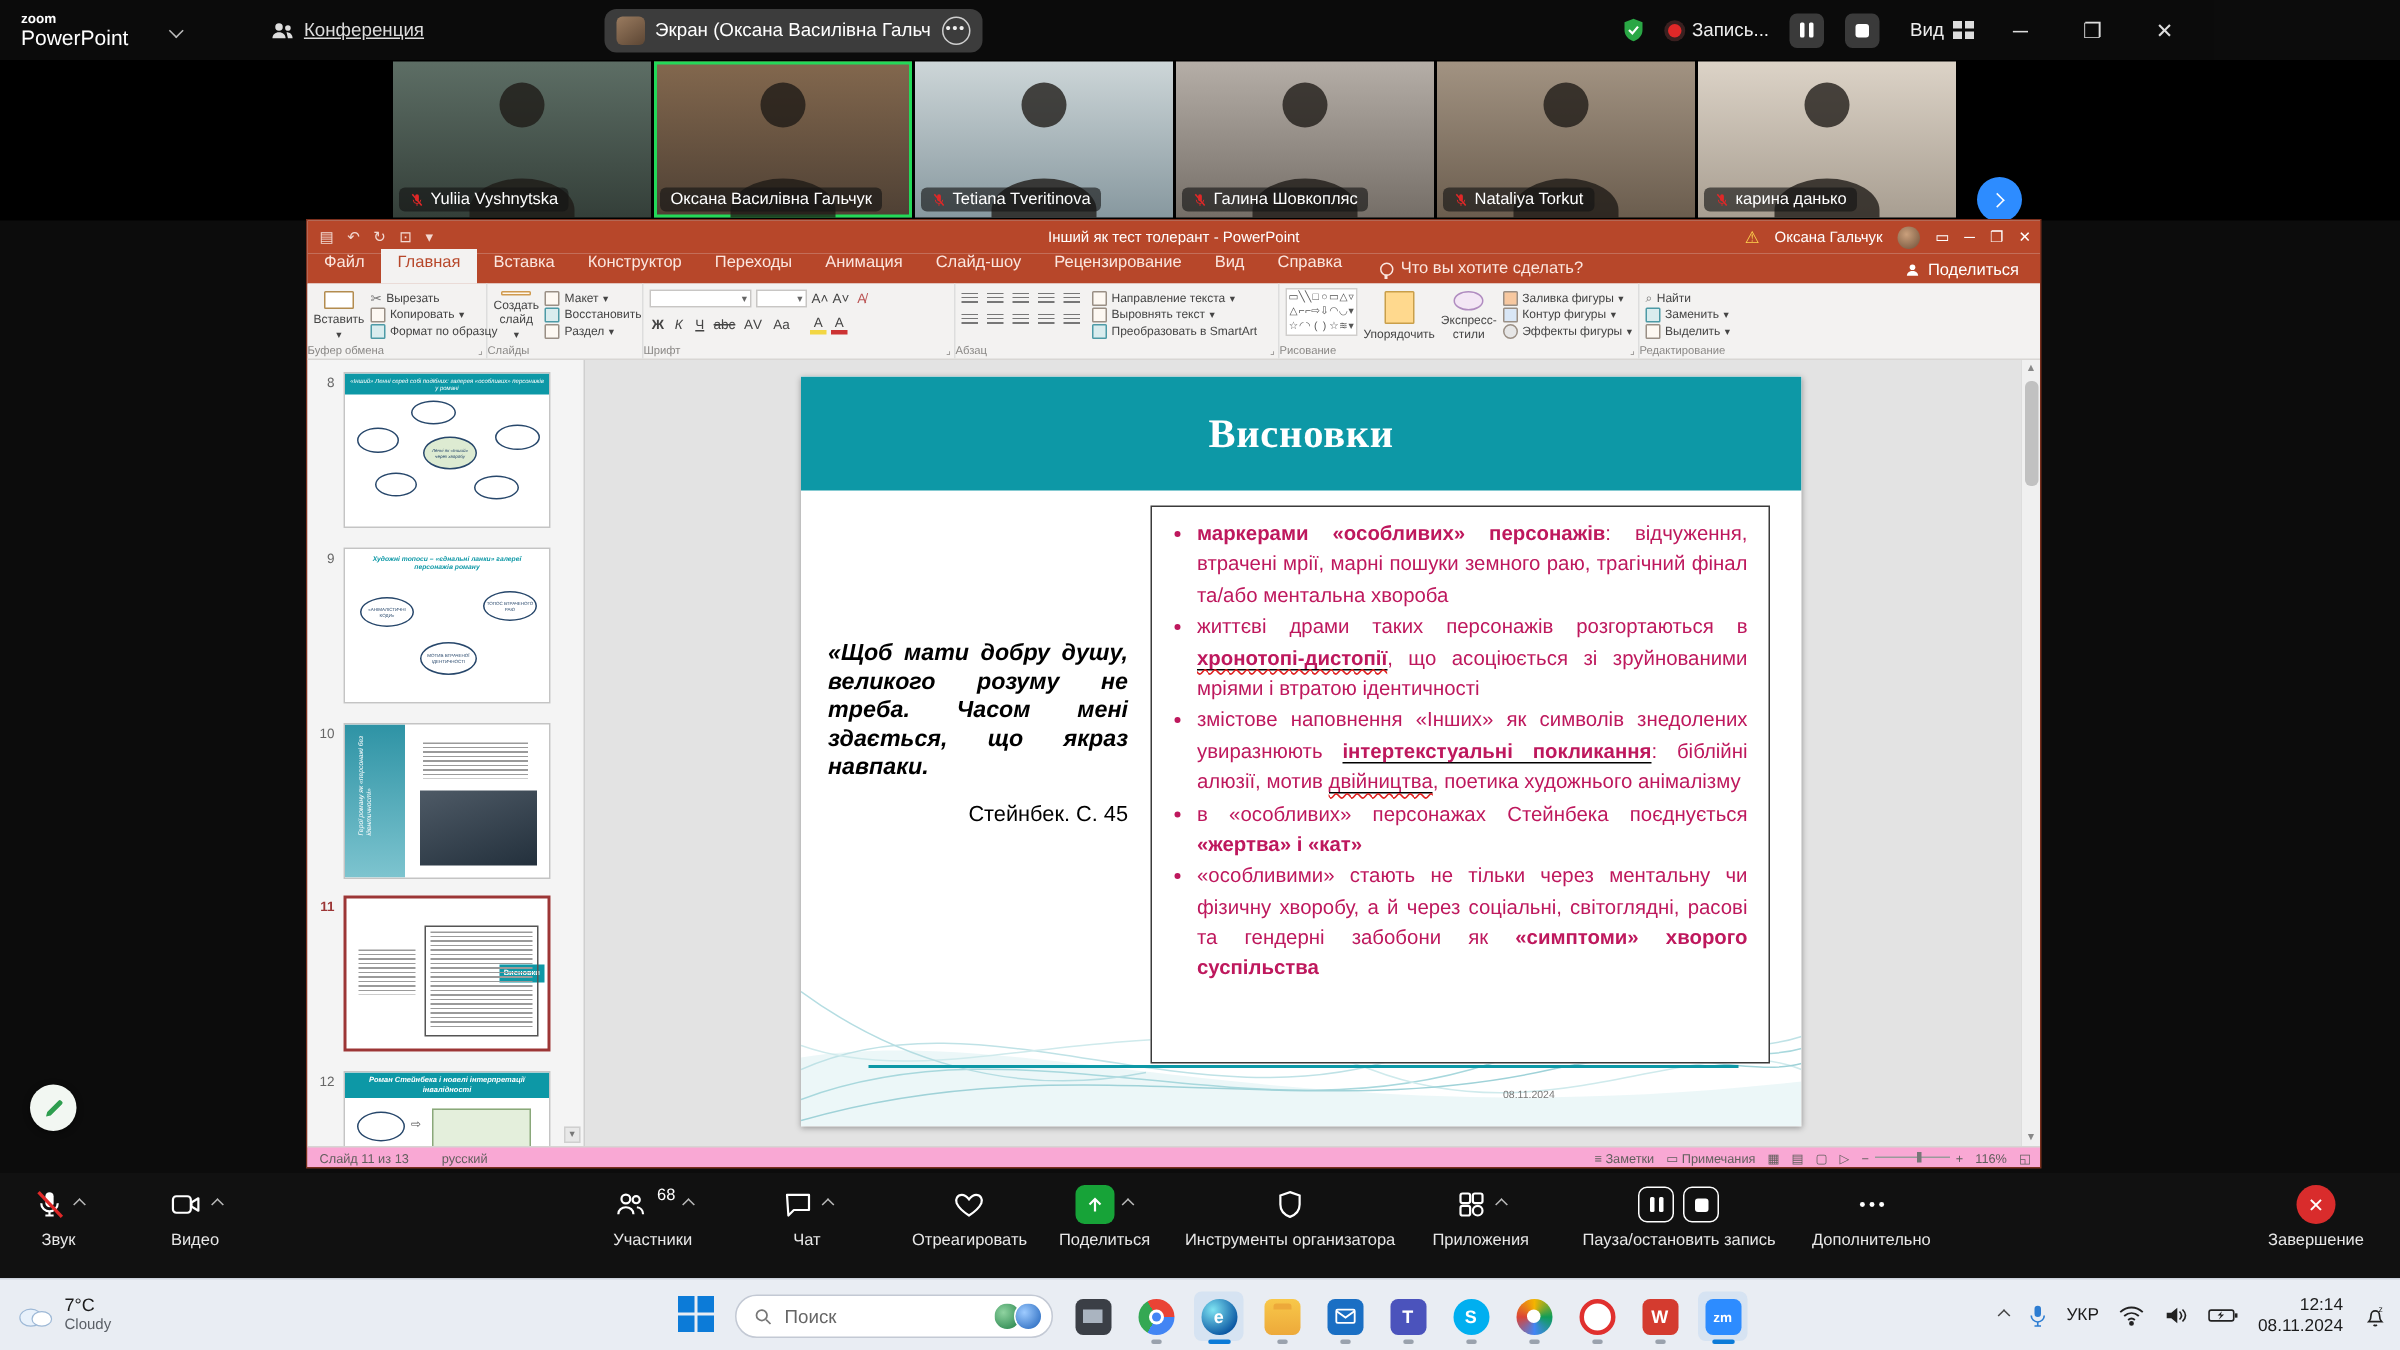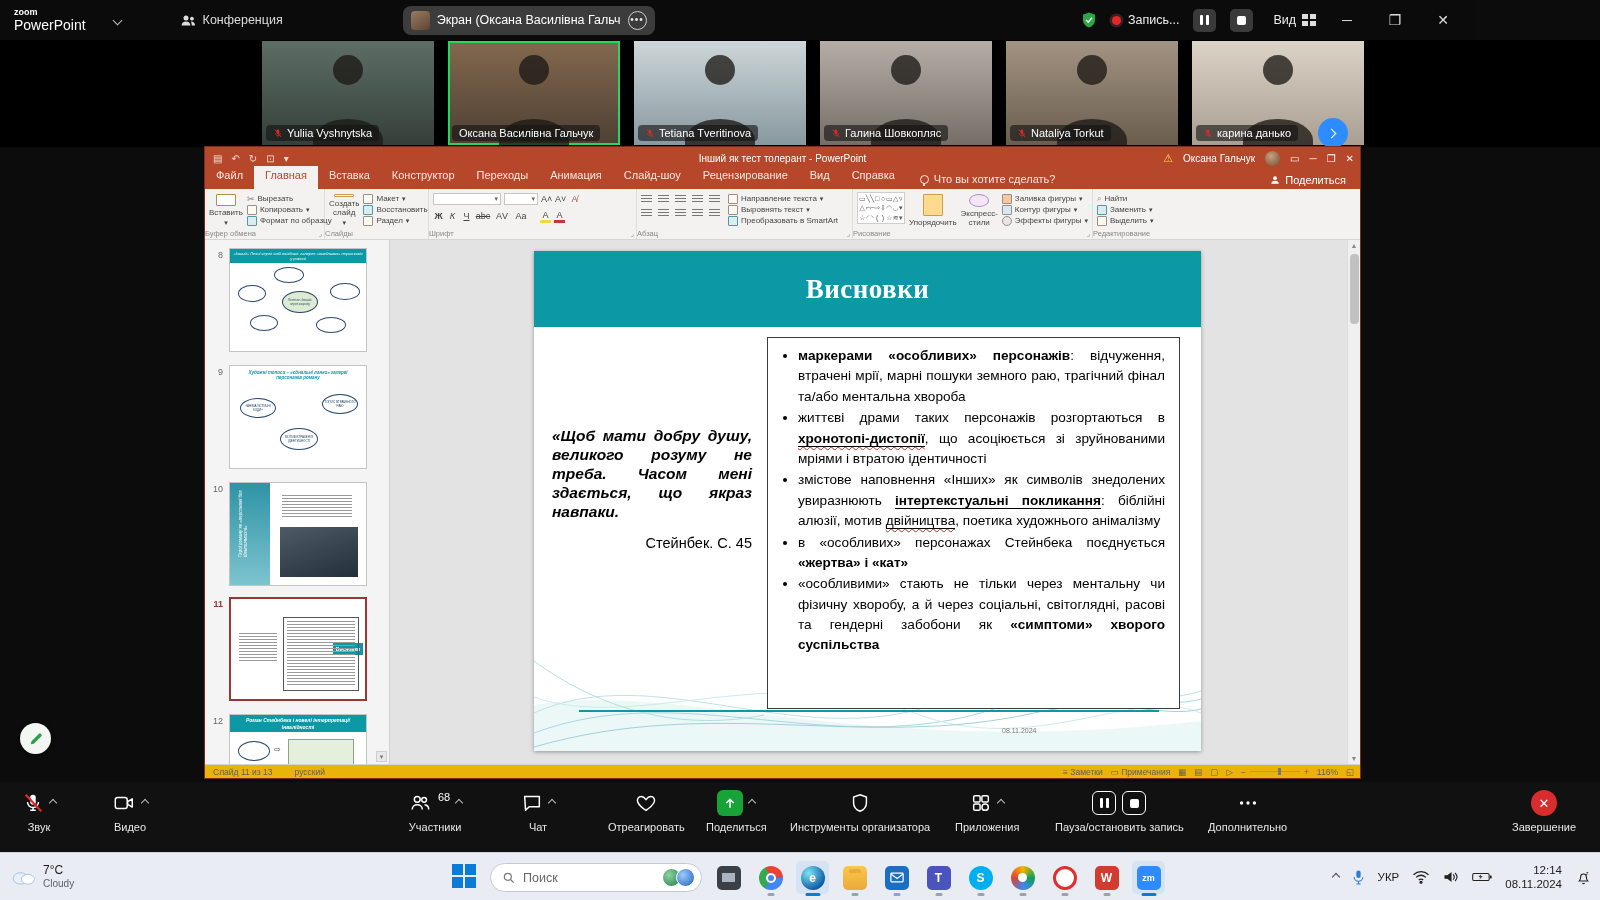--- a/index.html
+++ b/index.html
@@ -13,7 +13,7 @@
   .brand .b2{font-size:14px;color:#fff;margin-top:1px;}
   .chev{width:7px;height:7px;border-right:1.6px solid #bbb;border-bottom:1.6px solid #bbb;display:inline-block;}
   .chev.down{transform:rotate(45deg);}
-  .ztab{display:flex;align-items:center;gap:7px;font-size:12.5px;color:#ddd;margin-left:60px;}
+  .ztab{display:flex;align-items:center;gap:7px;font-size:12.5px;color:#ddd;margin-left:60px;text-decoration:underline;}
   .zpill{display:flex;align-items:center;gap:7px;background:#3c3c3c;border-radius:8px;height:29px;padding:0 8px;margin-left:120px;font-size:12.5px;color:#fff;}
   .zpill .thumb{width:19px;height:19px;border-radius:4px;background:linear-gradient(145deg,#9a7b5f,#5c4634);}
   .zpill .dots{width:19px;height:19px;border:1.4px solid #cfcfcf;border-radius:50%;display:flex;align-items:center;justify-content:center;font-size:10px;color:#eee;letter-spacing:1px;line-height:0;}

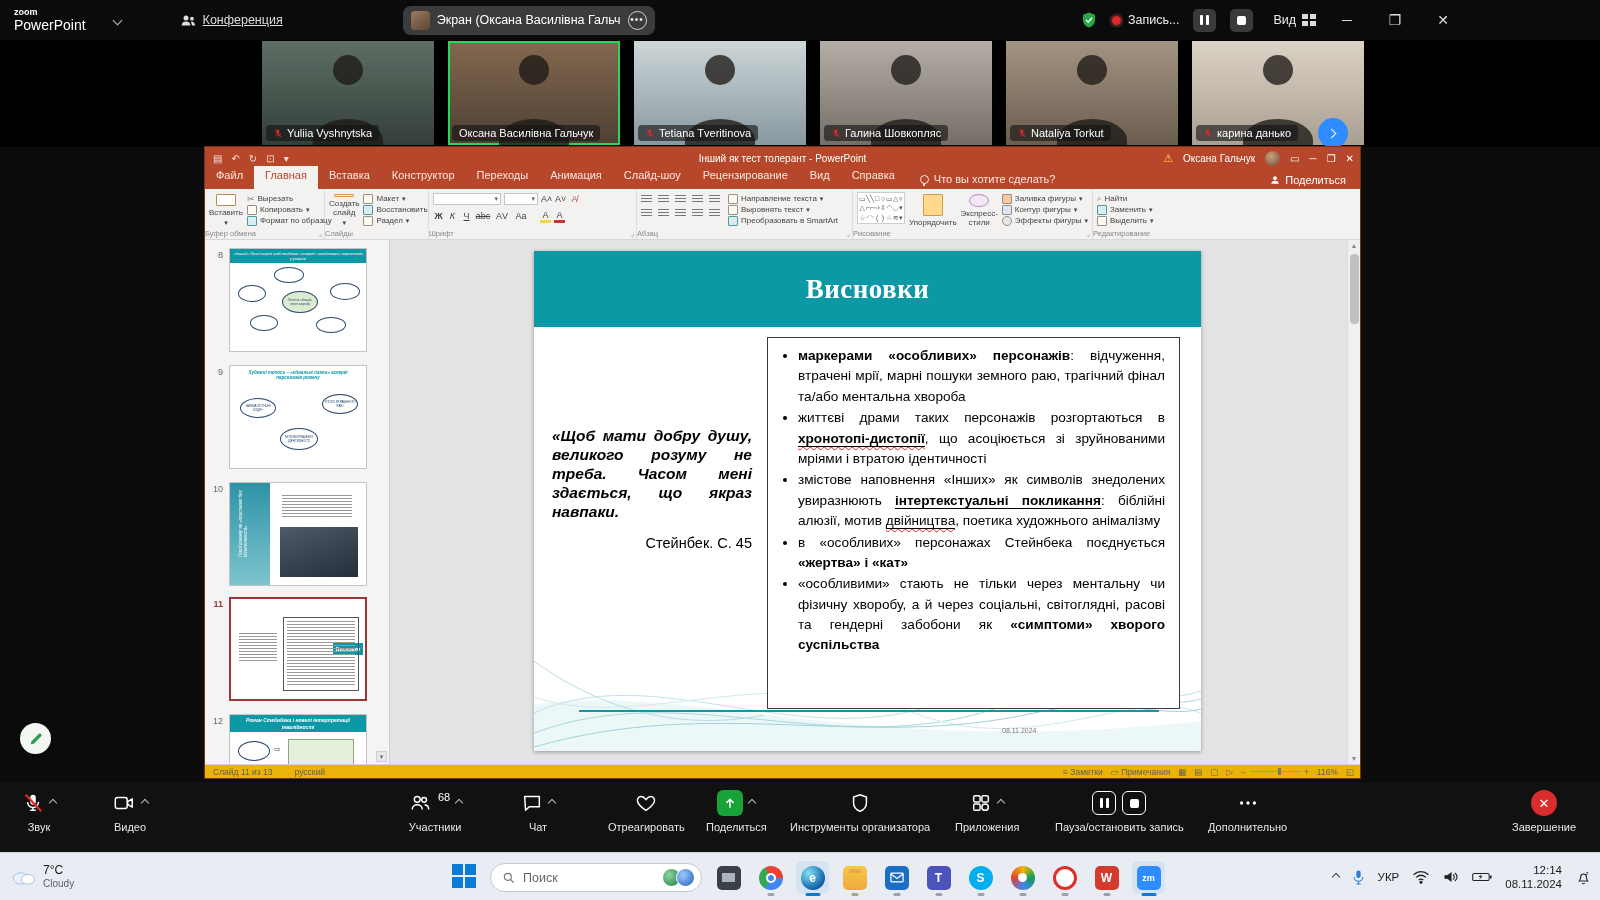--- a/index.html
+++ b/index.html
@@ -33,7 +33,7 @@
 
   
   .strip{position:absolute;left:0;top:40px;width:1600px;height:107px;background:#000;}
-  .tiles{position:absolute;left:262px;top:1px;display:flex;gap:14px;}
+  .tiles{position:absolute;left:262px;top:1px;display:flex;gap:2px;}
   .tile{position:relative;width:172px;height:104px;overflow:hidden;background:#333;}
   .tile.active{outline:2px solid #23d959;outline-offset:-2px;}
   .t1{background:linear-gradient(180deg,#5d6e65,#343f39);}

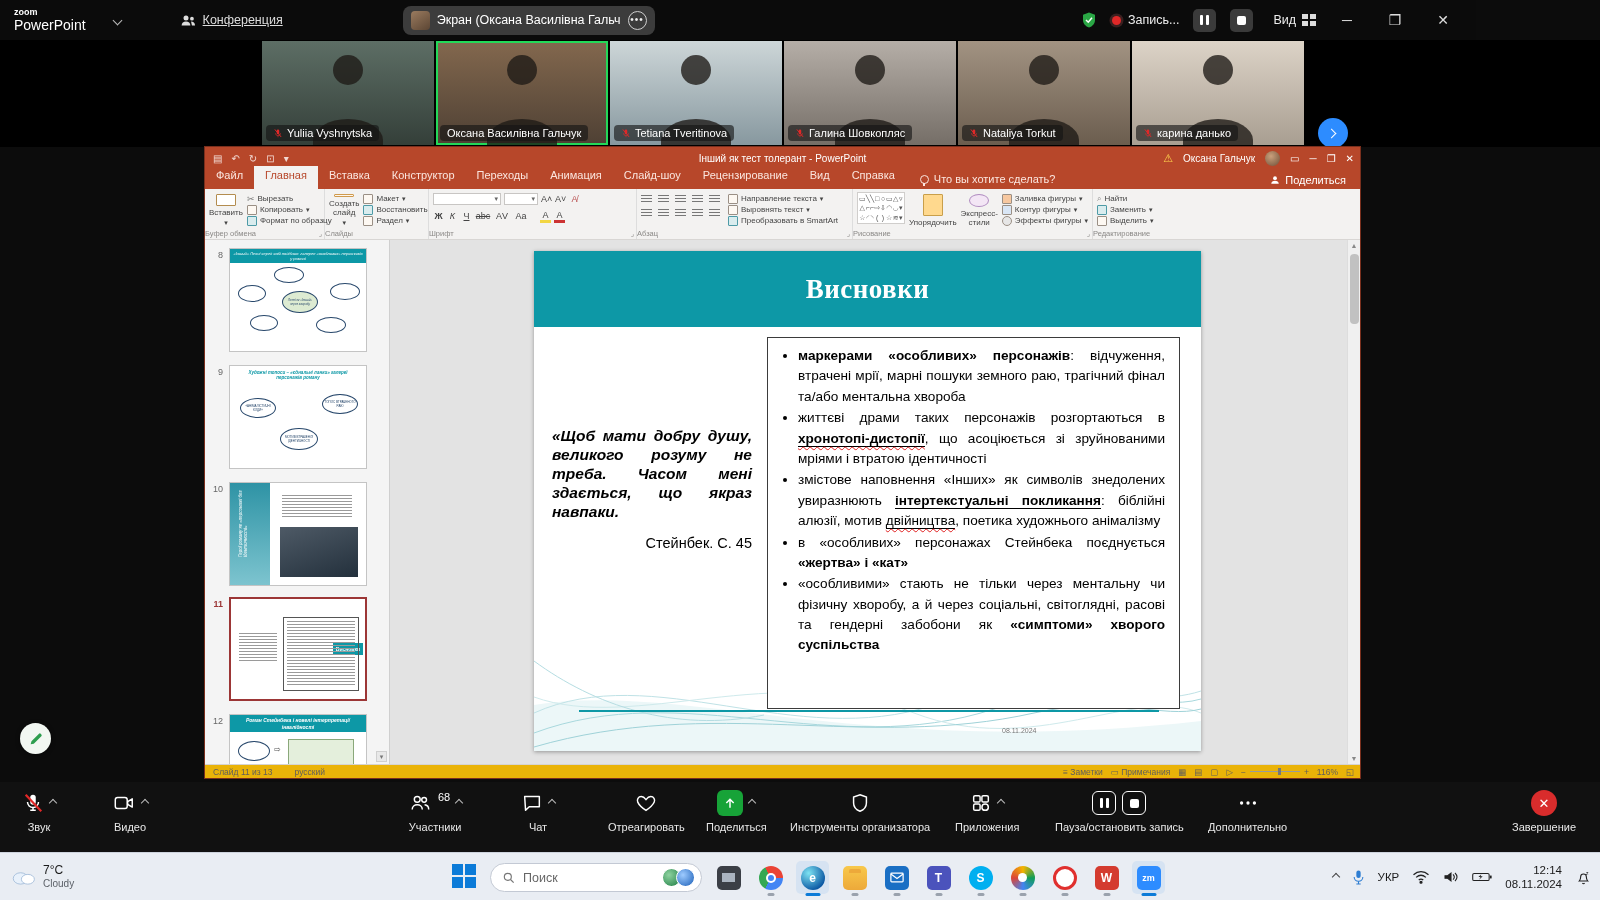--- a/index.html
+++ b/index.html
@@ -108,7 +108,7 @@
   .quote p{margin:0 0 13px;}
   .qattr{font-style:normal;font-weight:normal;text-align:right;font-size:14.5px;margin-top:4px;}
   .bbox{position:absolute;left:233px;top:86px;width:413px;height:372px;border:1.5px solid #3b3b3b;background:#fff;padding:8px 14px 6px 10px;}
-  .bbox ul{margin:0;padding-left:20px;font-family:"Liberation Serif",serif;font-size:13.6px;line-height:1.5;text-align:justify;color:#000000;}
+  .bbox ul{margin:0;padding-left:20px;font-family:"Liberation Serif",serif;font-size:13.6px;line-height:1.5;text-align:justify;color:#be185d;}
   .bbox li{margin-bottom:1px;}
   .b{font-weight:bold;}
   .bu{font-weight:bold;border-bottom:1.4px solid #000;}

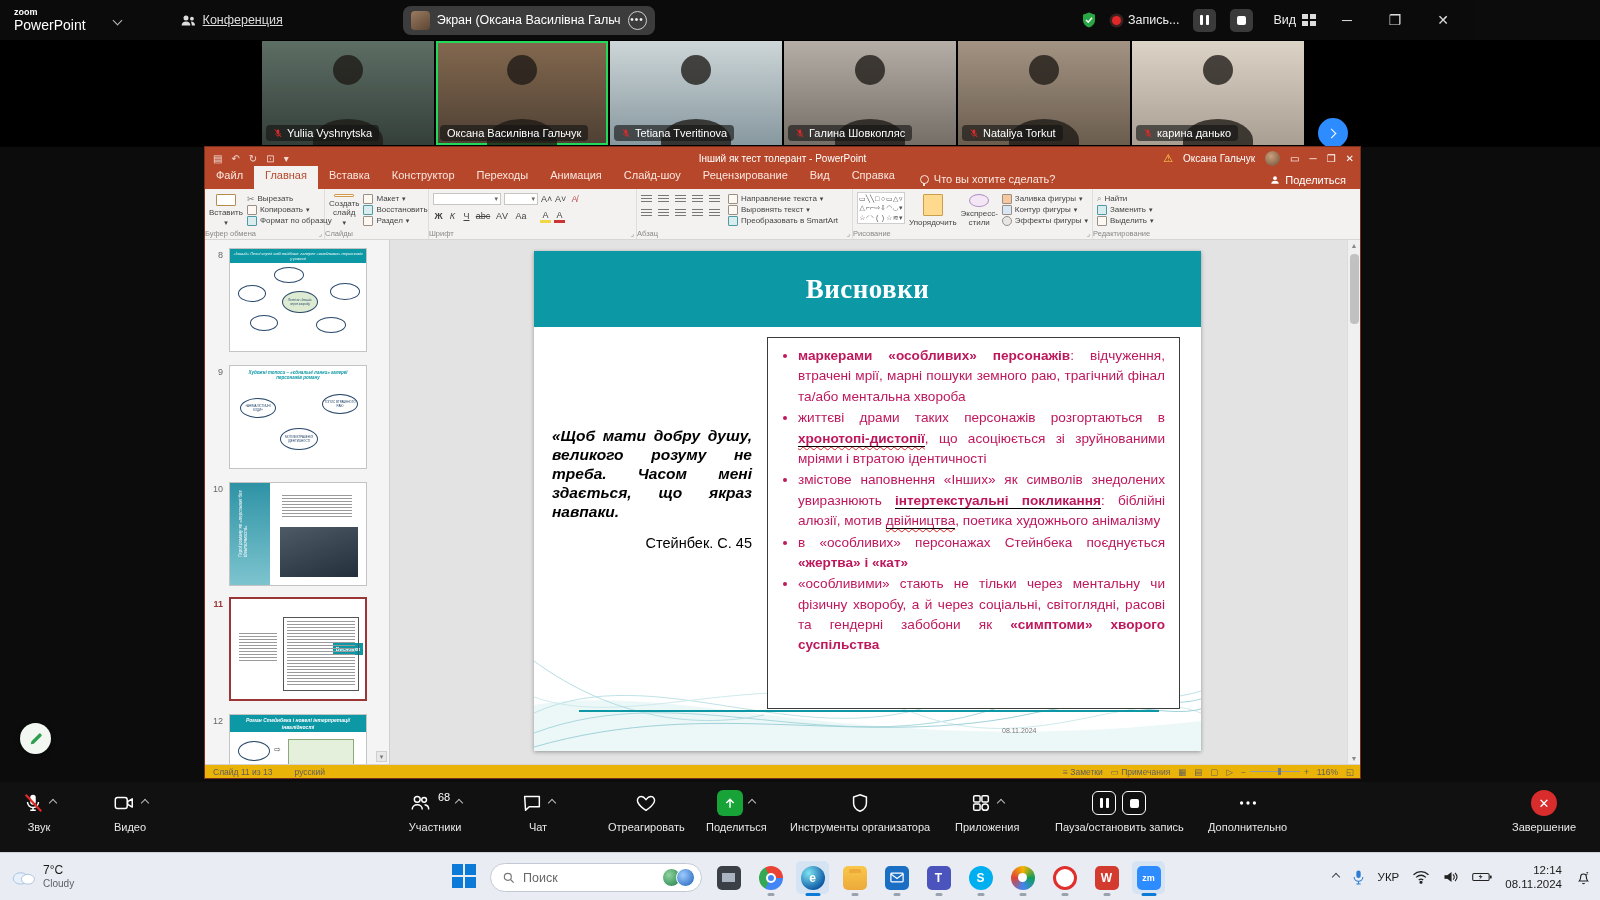--- a/index.html
+++ b/index.html
@@ -119,7 +119,7 @@
   .waves{position:absolute;left:0;bottom:0;}
 
   
-  .pstatus{position:absolute;left:0;bottom:0;width:100%;height:14px;background:#eab308;border-top:1px solid #d6d4d2;display:flex;align-items:center;font-size:8.5px;color:#605e5c;}
+  .pstatus{position:absolute;left:0;bottom:0;width:100%;height:14px;background:#f9a8d4;border-top:1px solid #d6d4d2;display:flex;align-items:center;font-size:8.5px;color:#605e5c;}
   .pstatus .lft{margin-left:8px;display:flex;gap:22px;}
   .pstatus .rgt{position:absolute;right:6px;display:flex;align-items:center;gap:8px;}
   .zslider{display:flex;align-items:center;gap:4px;}

